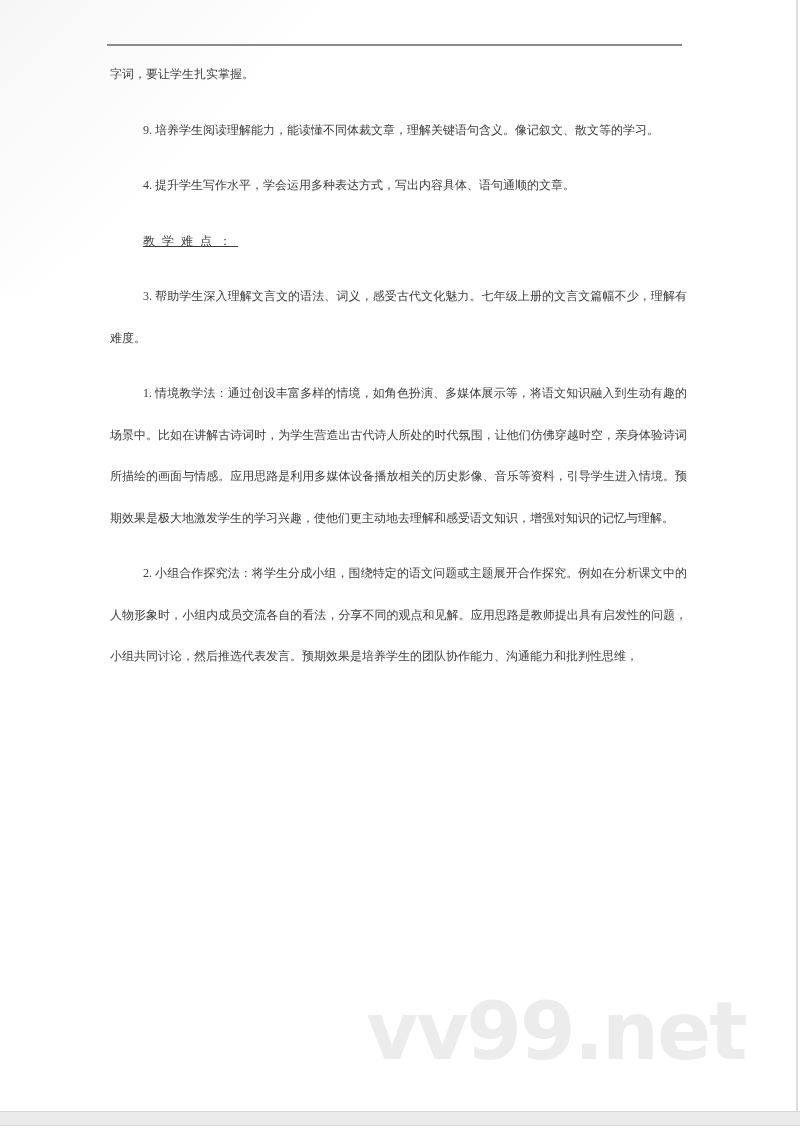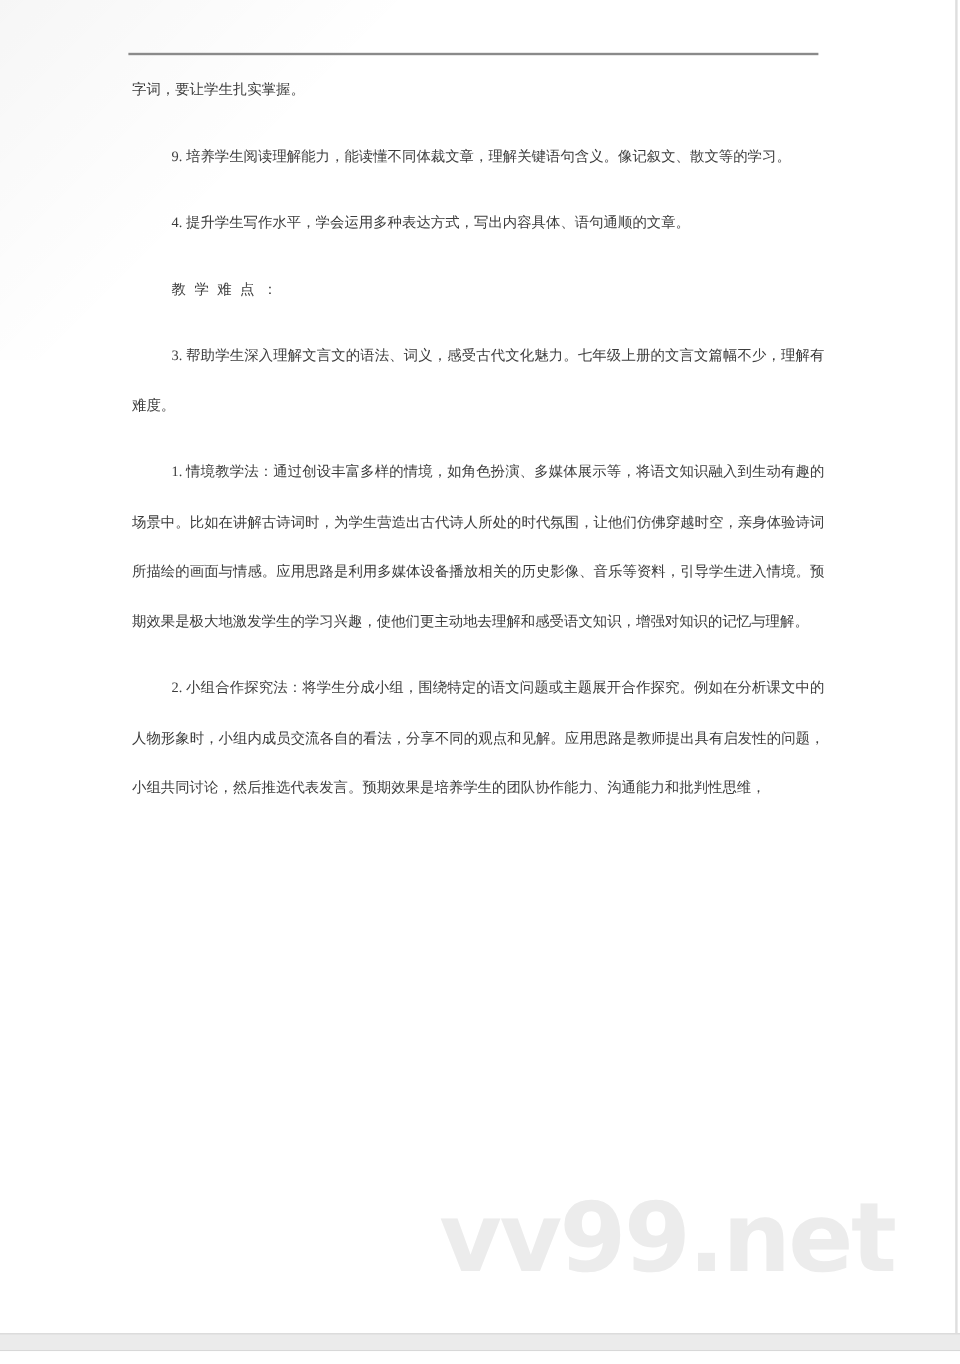--- a/index.html
+++ b/index.html
@@ -53,7 +53,7 @@
   }
   .para{margin:0 0 14px 0;}
   .para.indent{text-indent:33px;}
-  .para.wide{letter-spacing:7px;}
+  .para.wide{letter-spacing:7px;text-decoration:underline;}
   .watermark{
     position:absolute;
     left:366px;top:992px;

